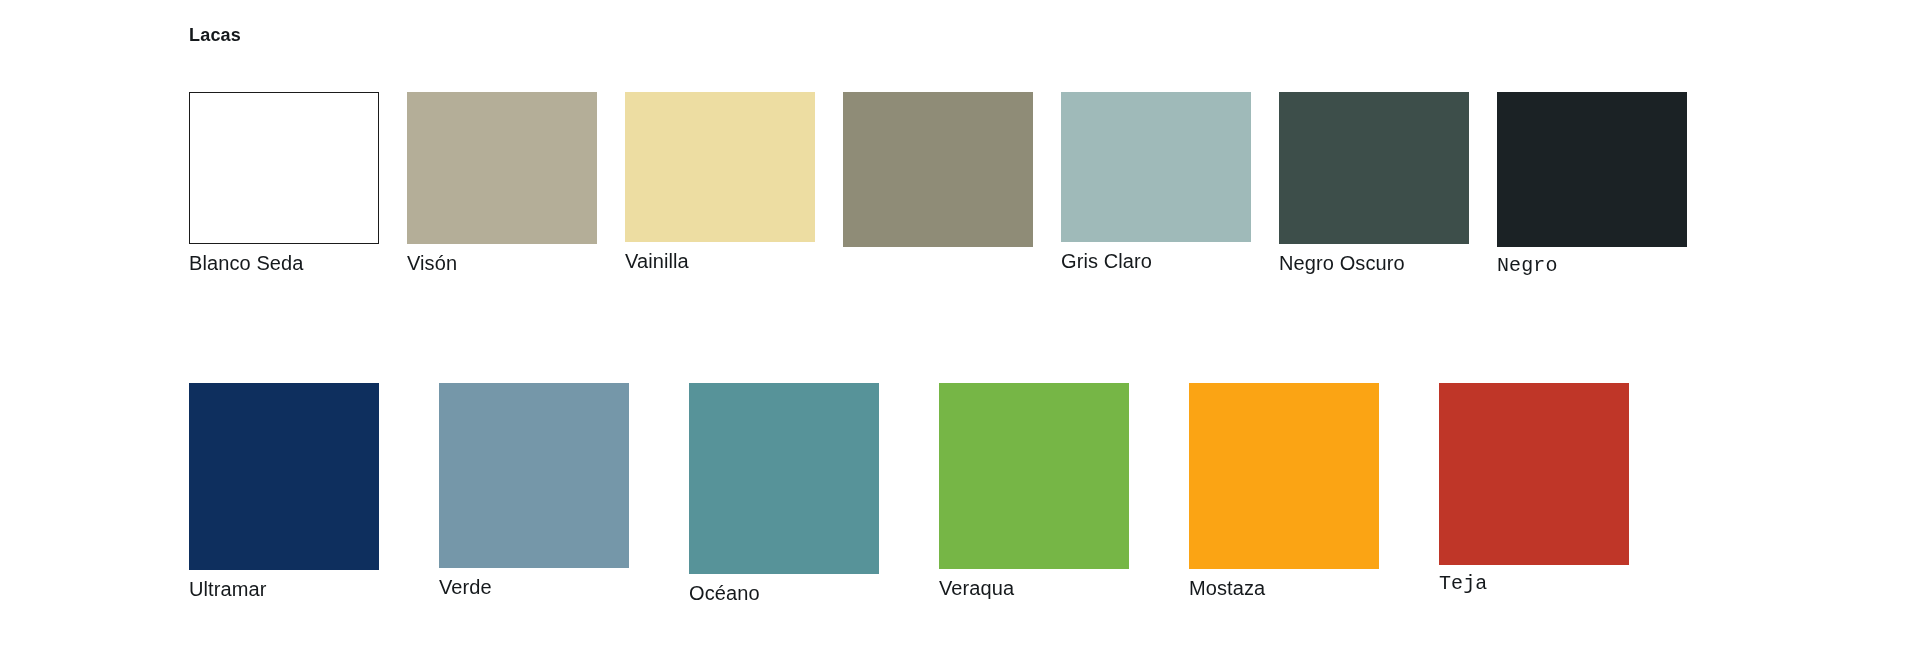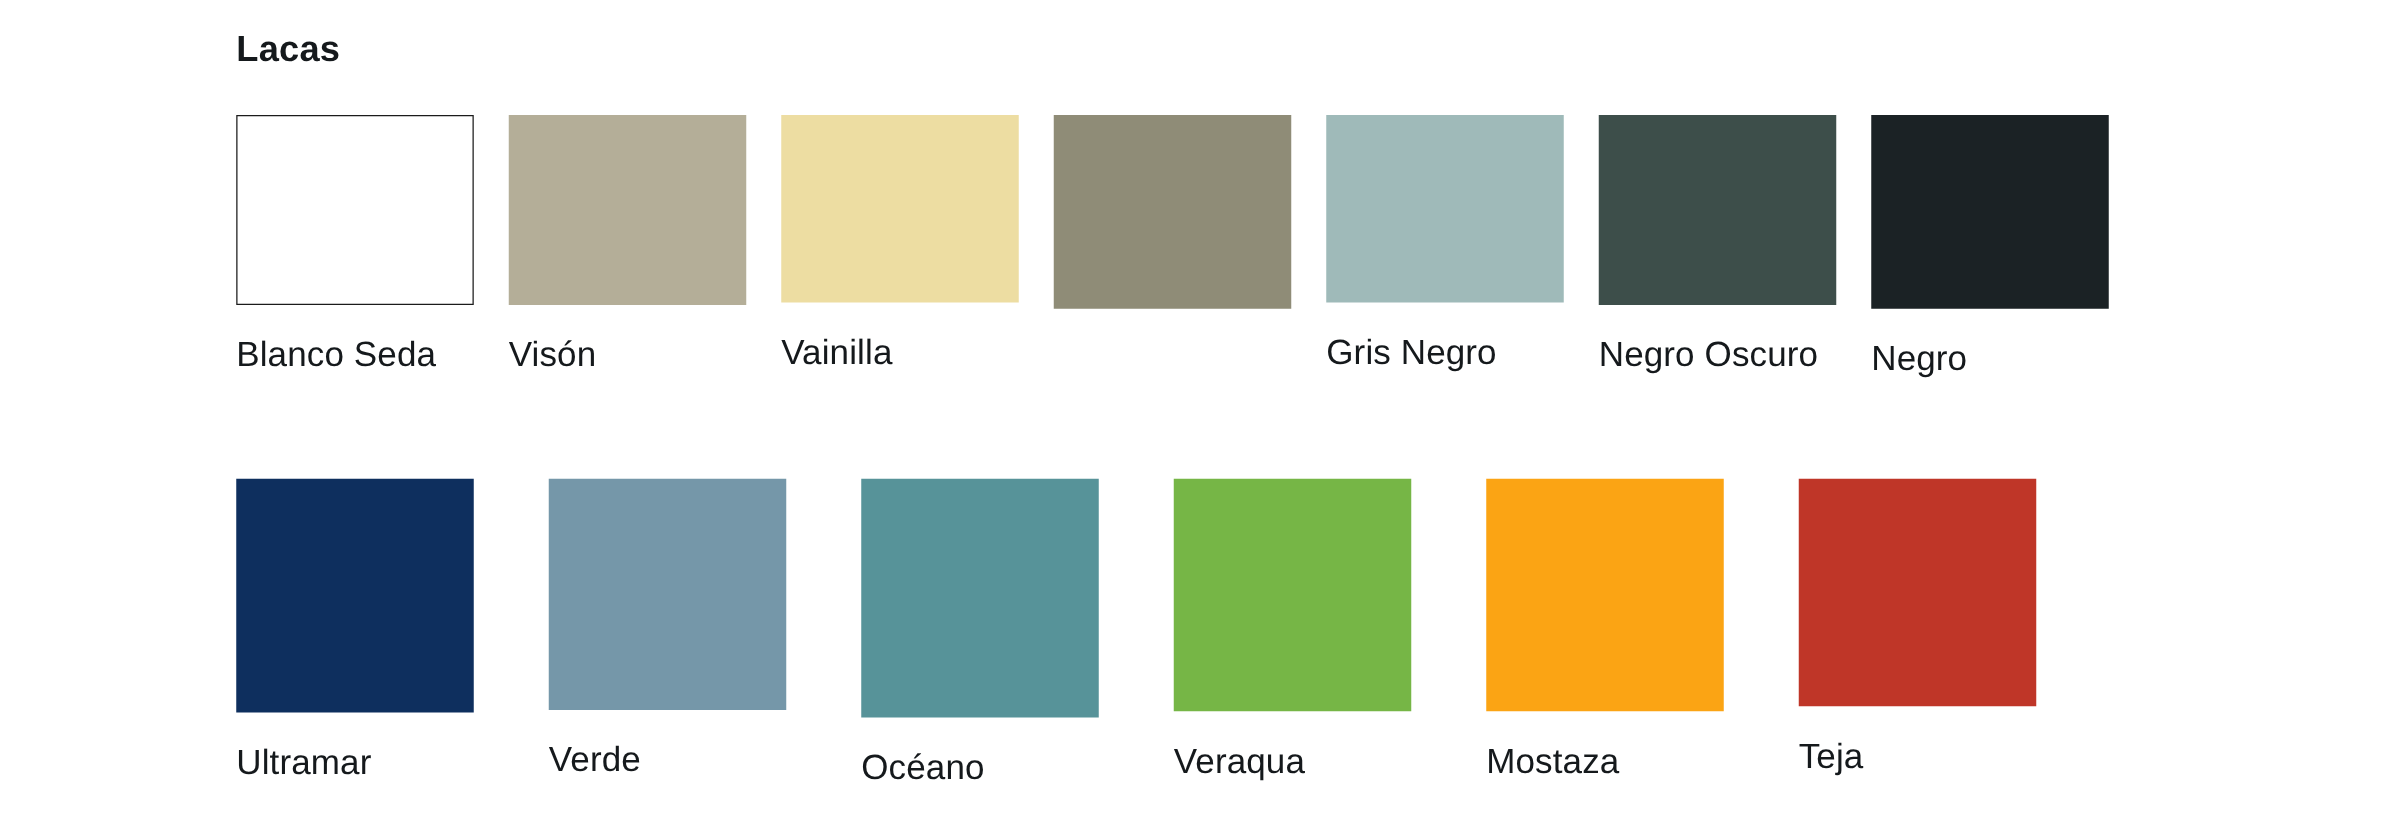--- a/index.html
+++ b/index.html
@@ -28,7 +28,7 @@
     position: absolute;
     left: 189px;
     top: 26px;
-    font-size: 29px;
+    font-size: 18px;
     font-weight: bold;
     letter-spacing: 0.2px;
     color: #15191c;

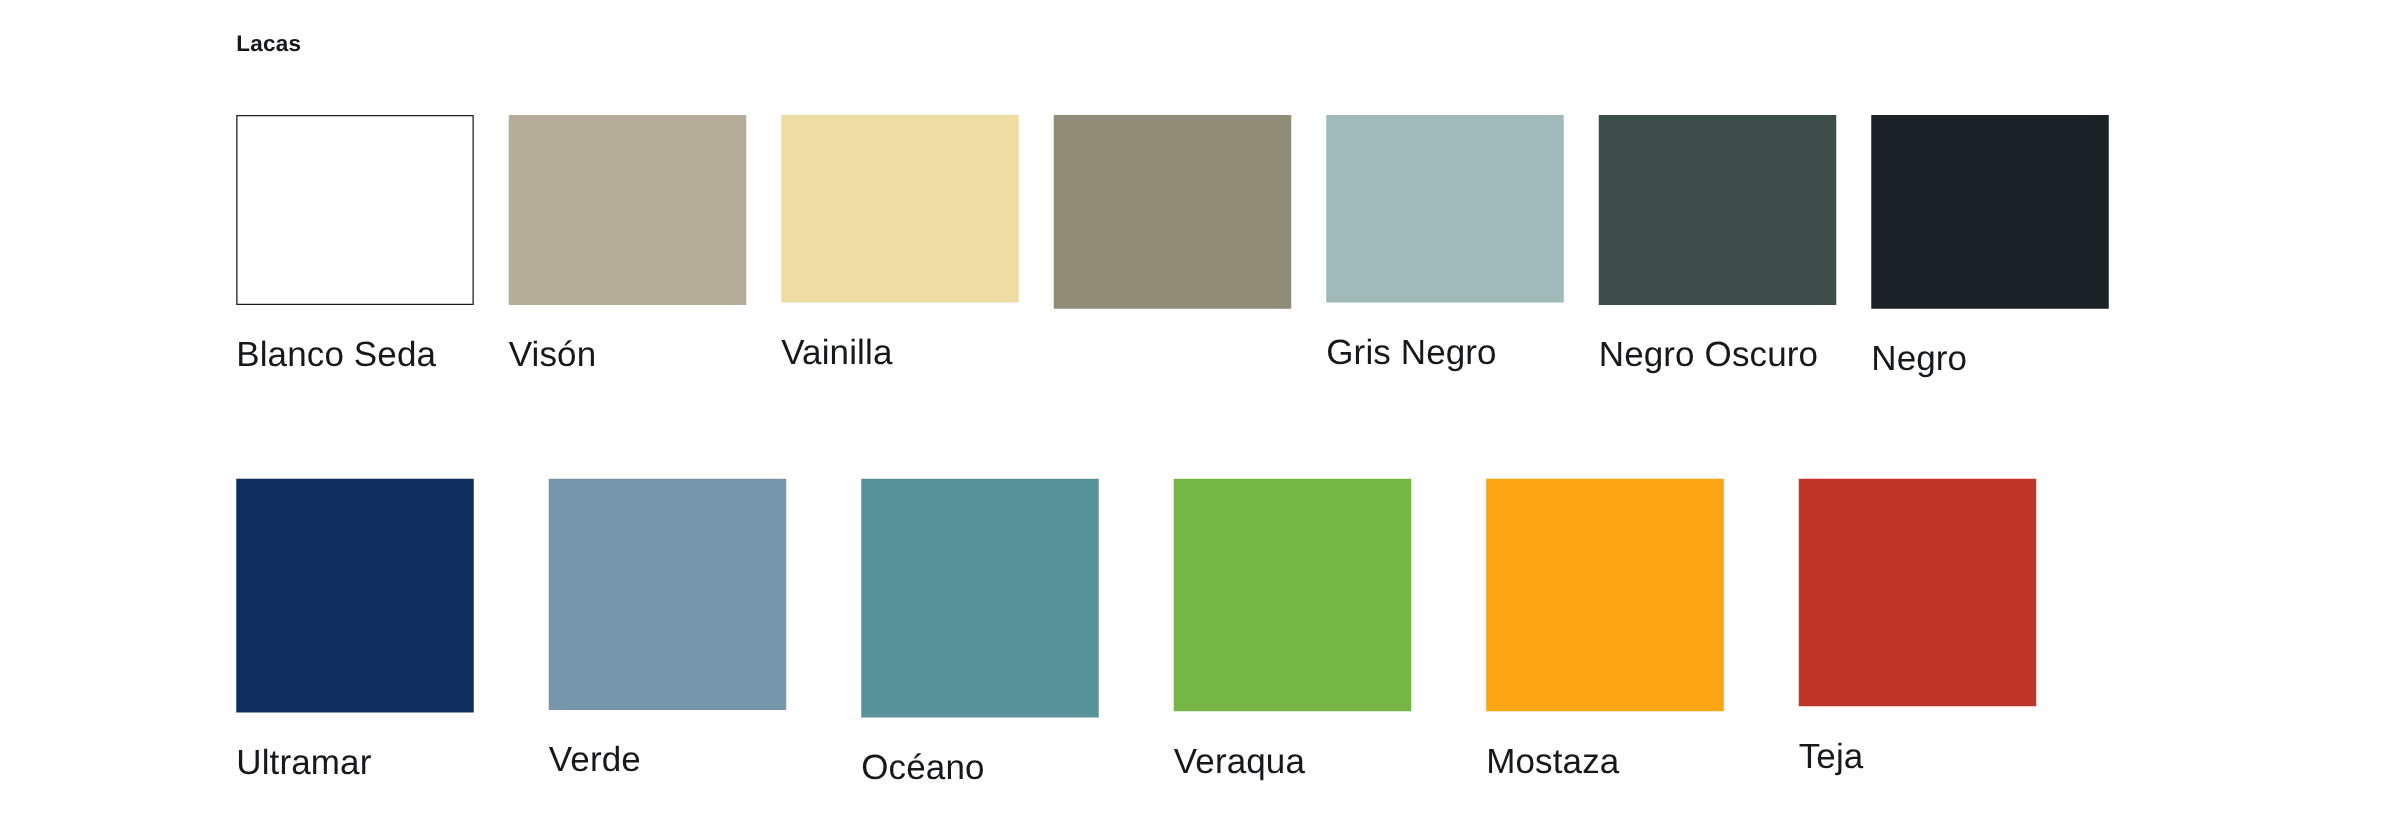--- a/index.html
+++ b/index.html
@@ -64,8 +64,8 @@
   }
 
   .swatch-label {
-    margin-top: 25px;
-    font-size: 28px;
+    margin-top: 8px;
+    font-size: 20px;
     font-weight: 400;
     color: #15191c;
     letter-spacing: 0.1px;

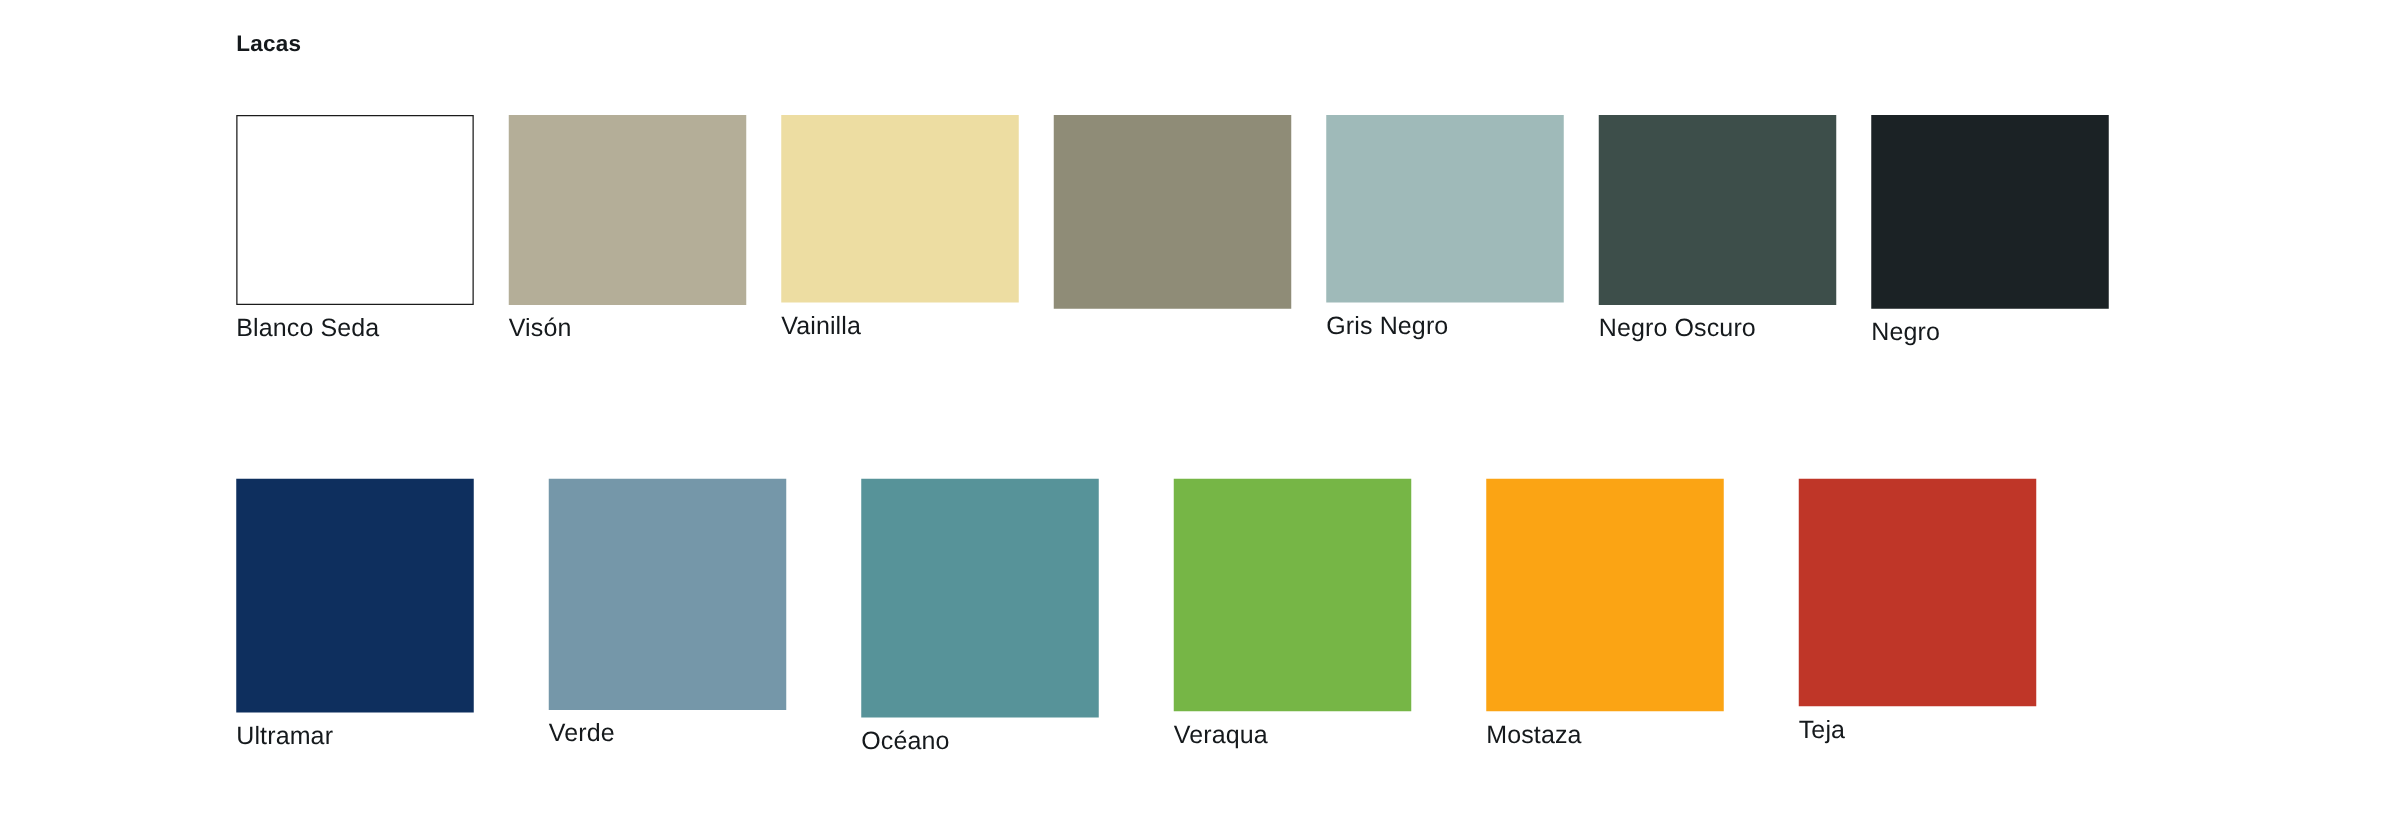--- a/index.html
+++ b/index.html
@@ -98,7 +98,7 @@
       </div>
       <div class="swatch-cell">
         <div class="swatch-chip" style="background: rgb(159, 186, 185); height: 150px;"></div>
-        <div class="swatch-label">Gris Negro</div>
+        <div class="swatch-label">Gris Claro</div>
       </div>
       <div class="swatch-cell">
         <div class="swatch-chip" style="background: rgb(61, 78, 74); height: 152px;"></div>

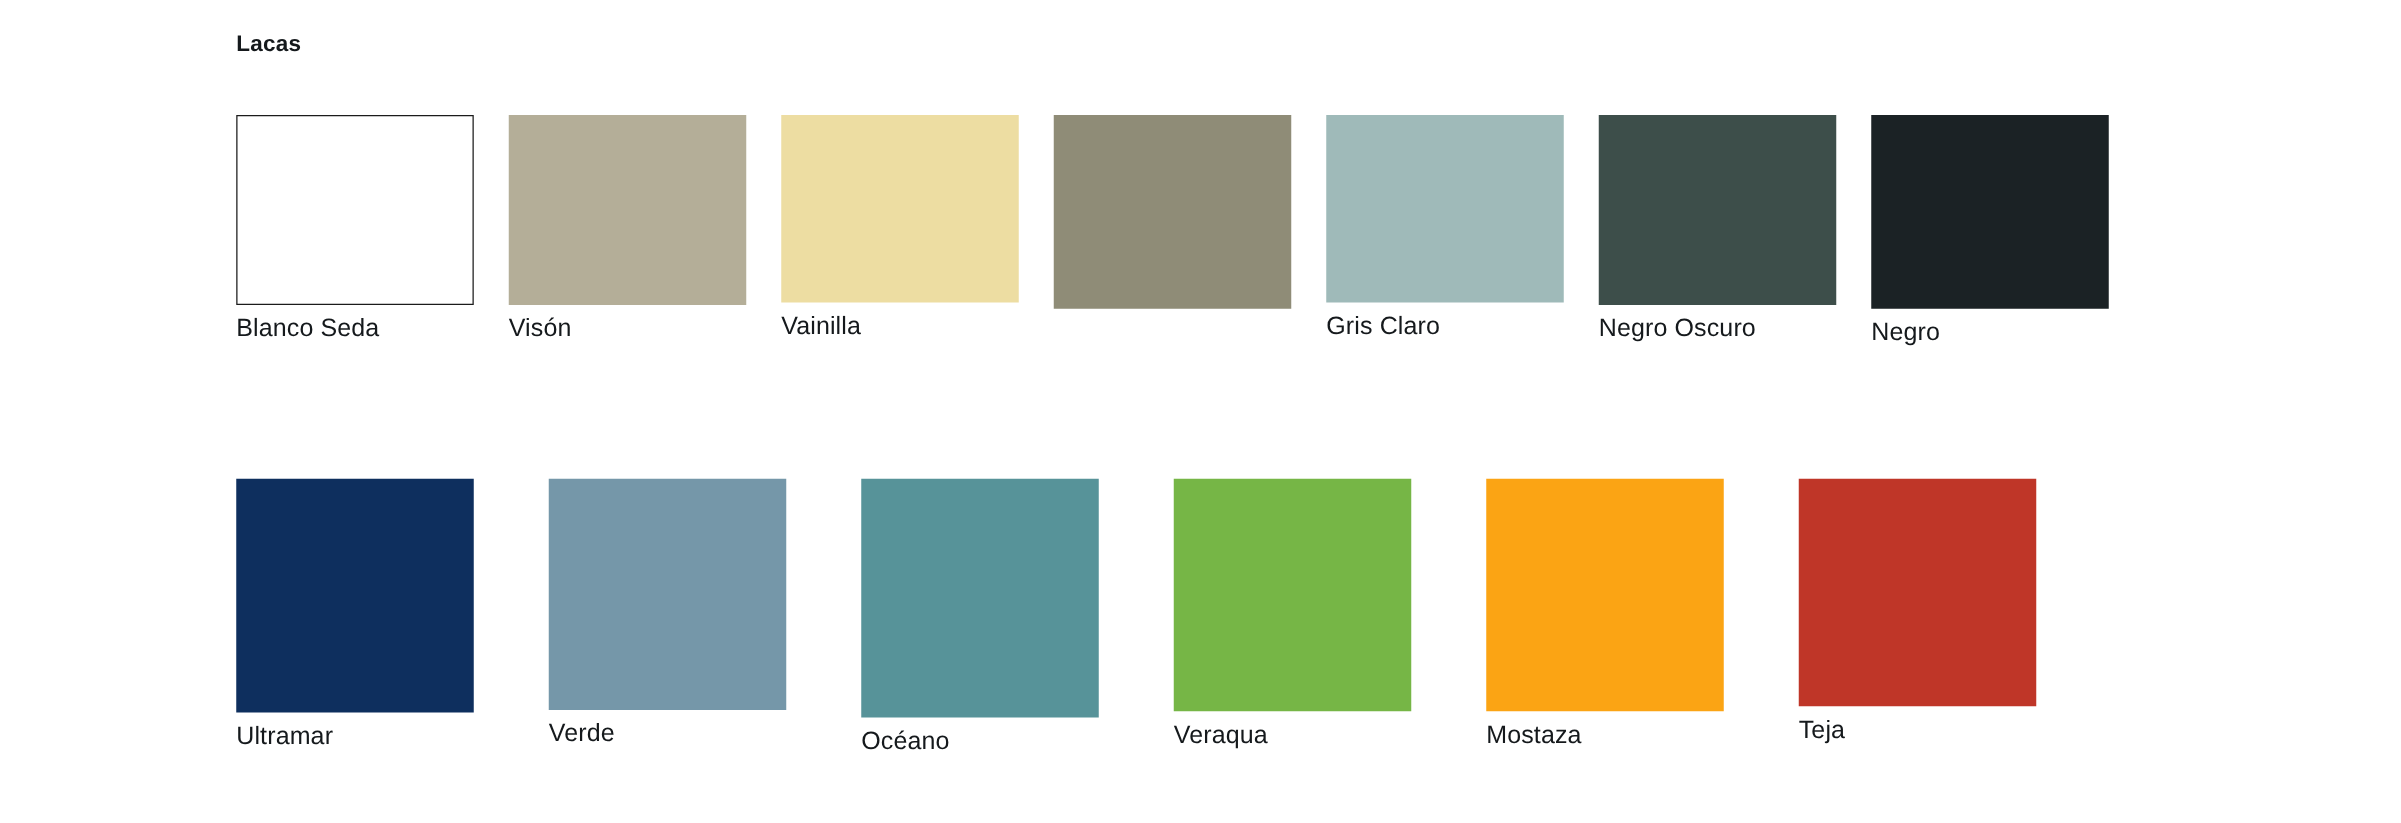--- a/index.html
+++ b/index.html
@@ -51,7 +51,7 @@
     margin-right: 28px;
     box-sizing: border-box;
   }
-  .swatch-cell:last-child { margin-right: 0; }
+  .swatch-cell:last-child { margin-right: 0; font-family: Liberation Mono, monospace; }
 
   .swatch-chip {
     width: 190px;

